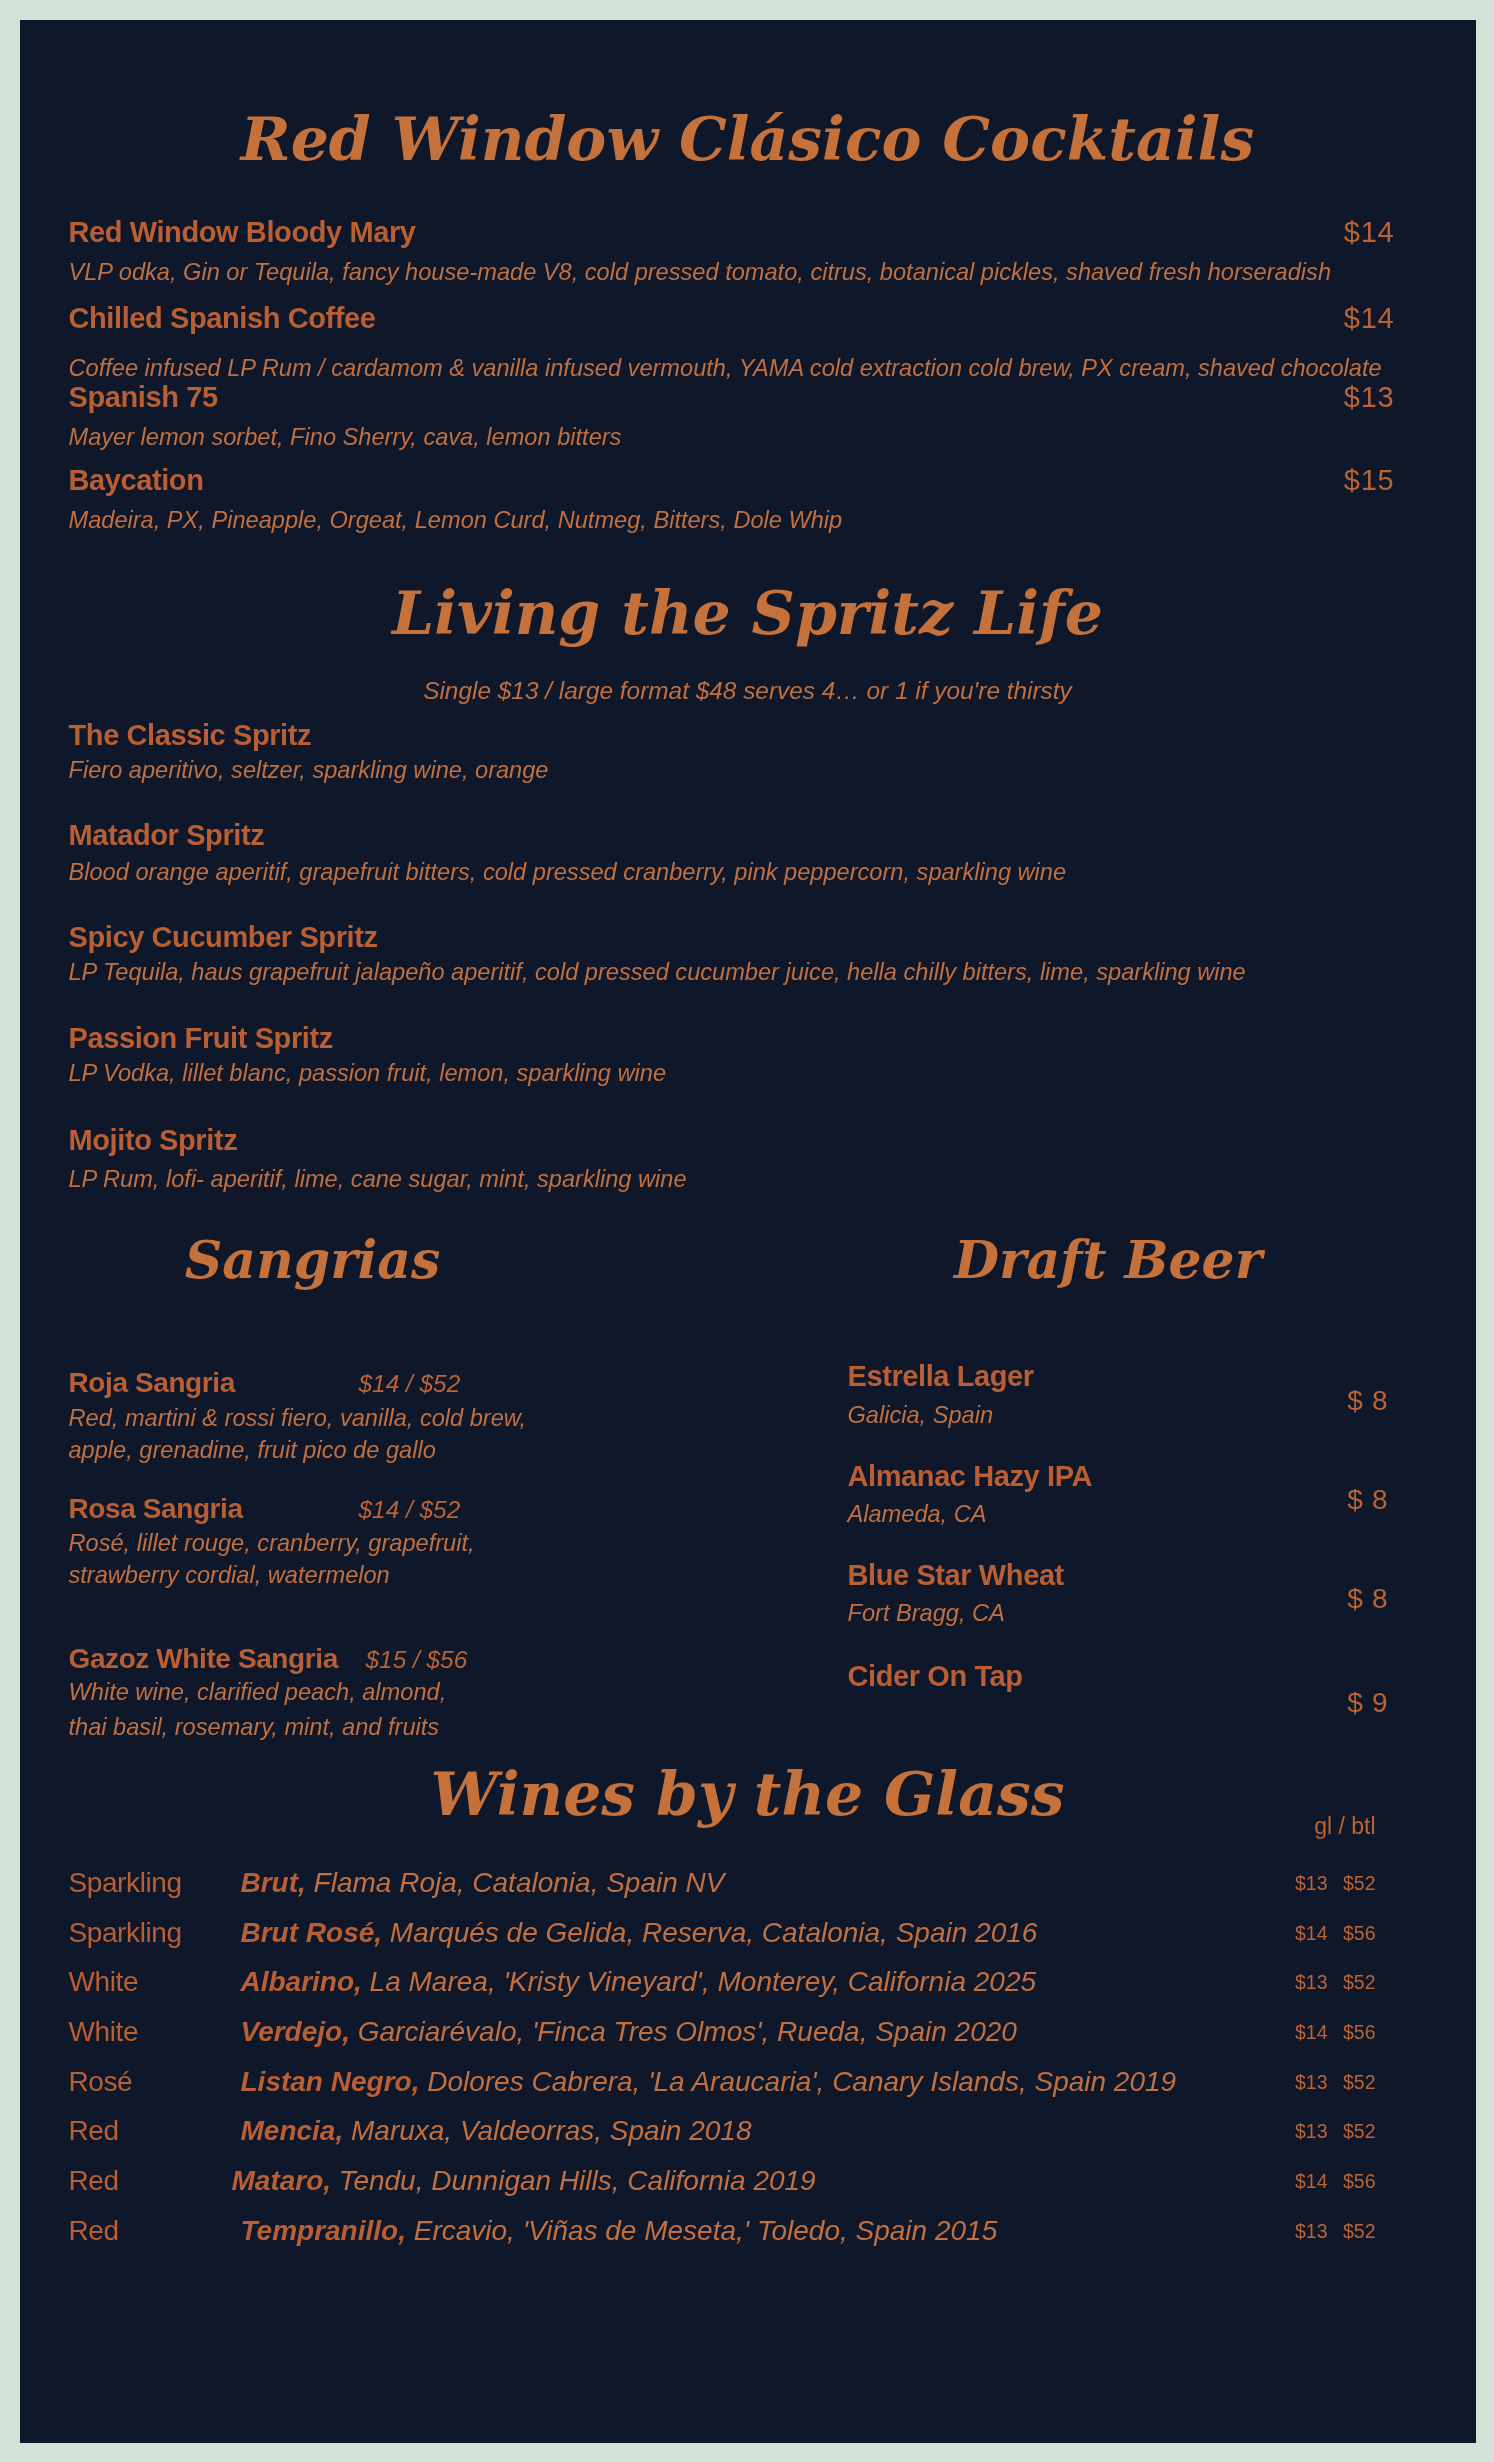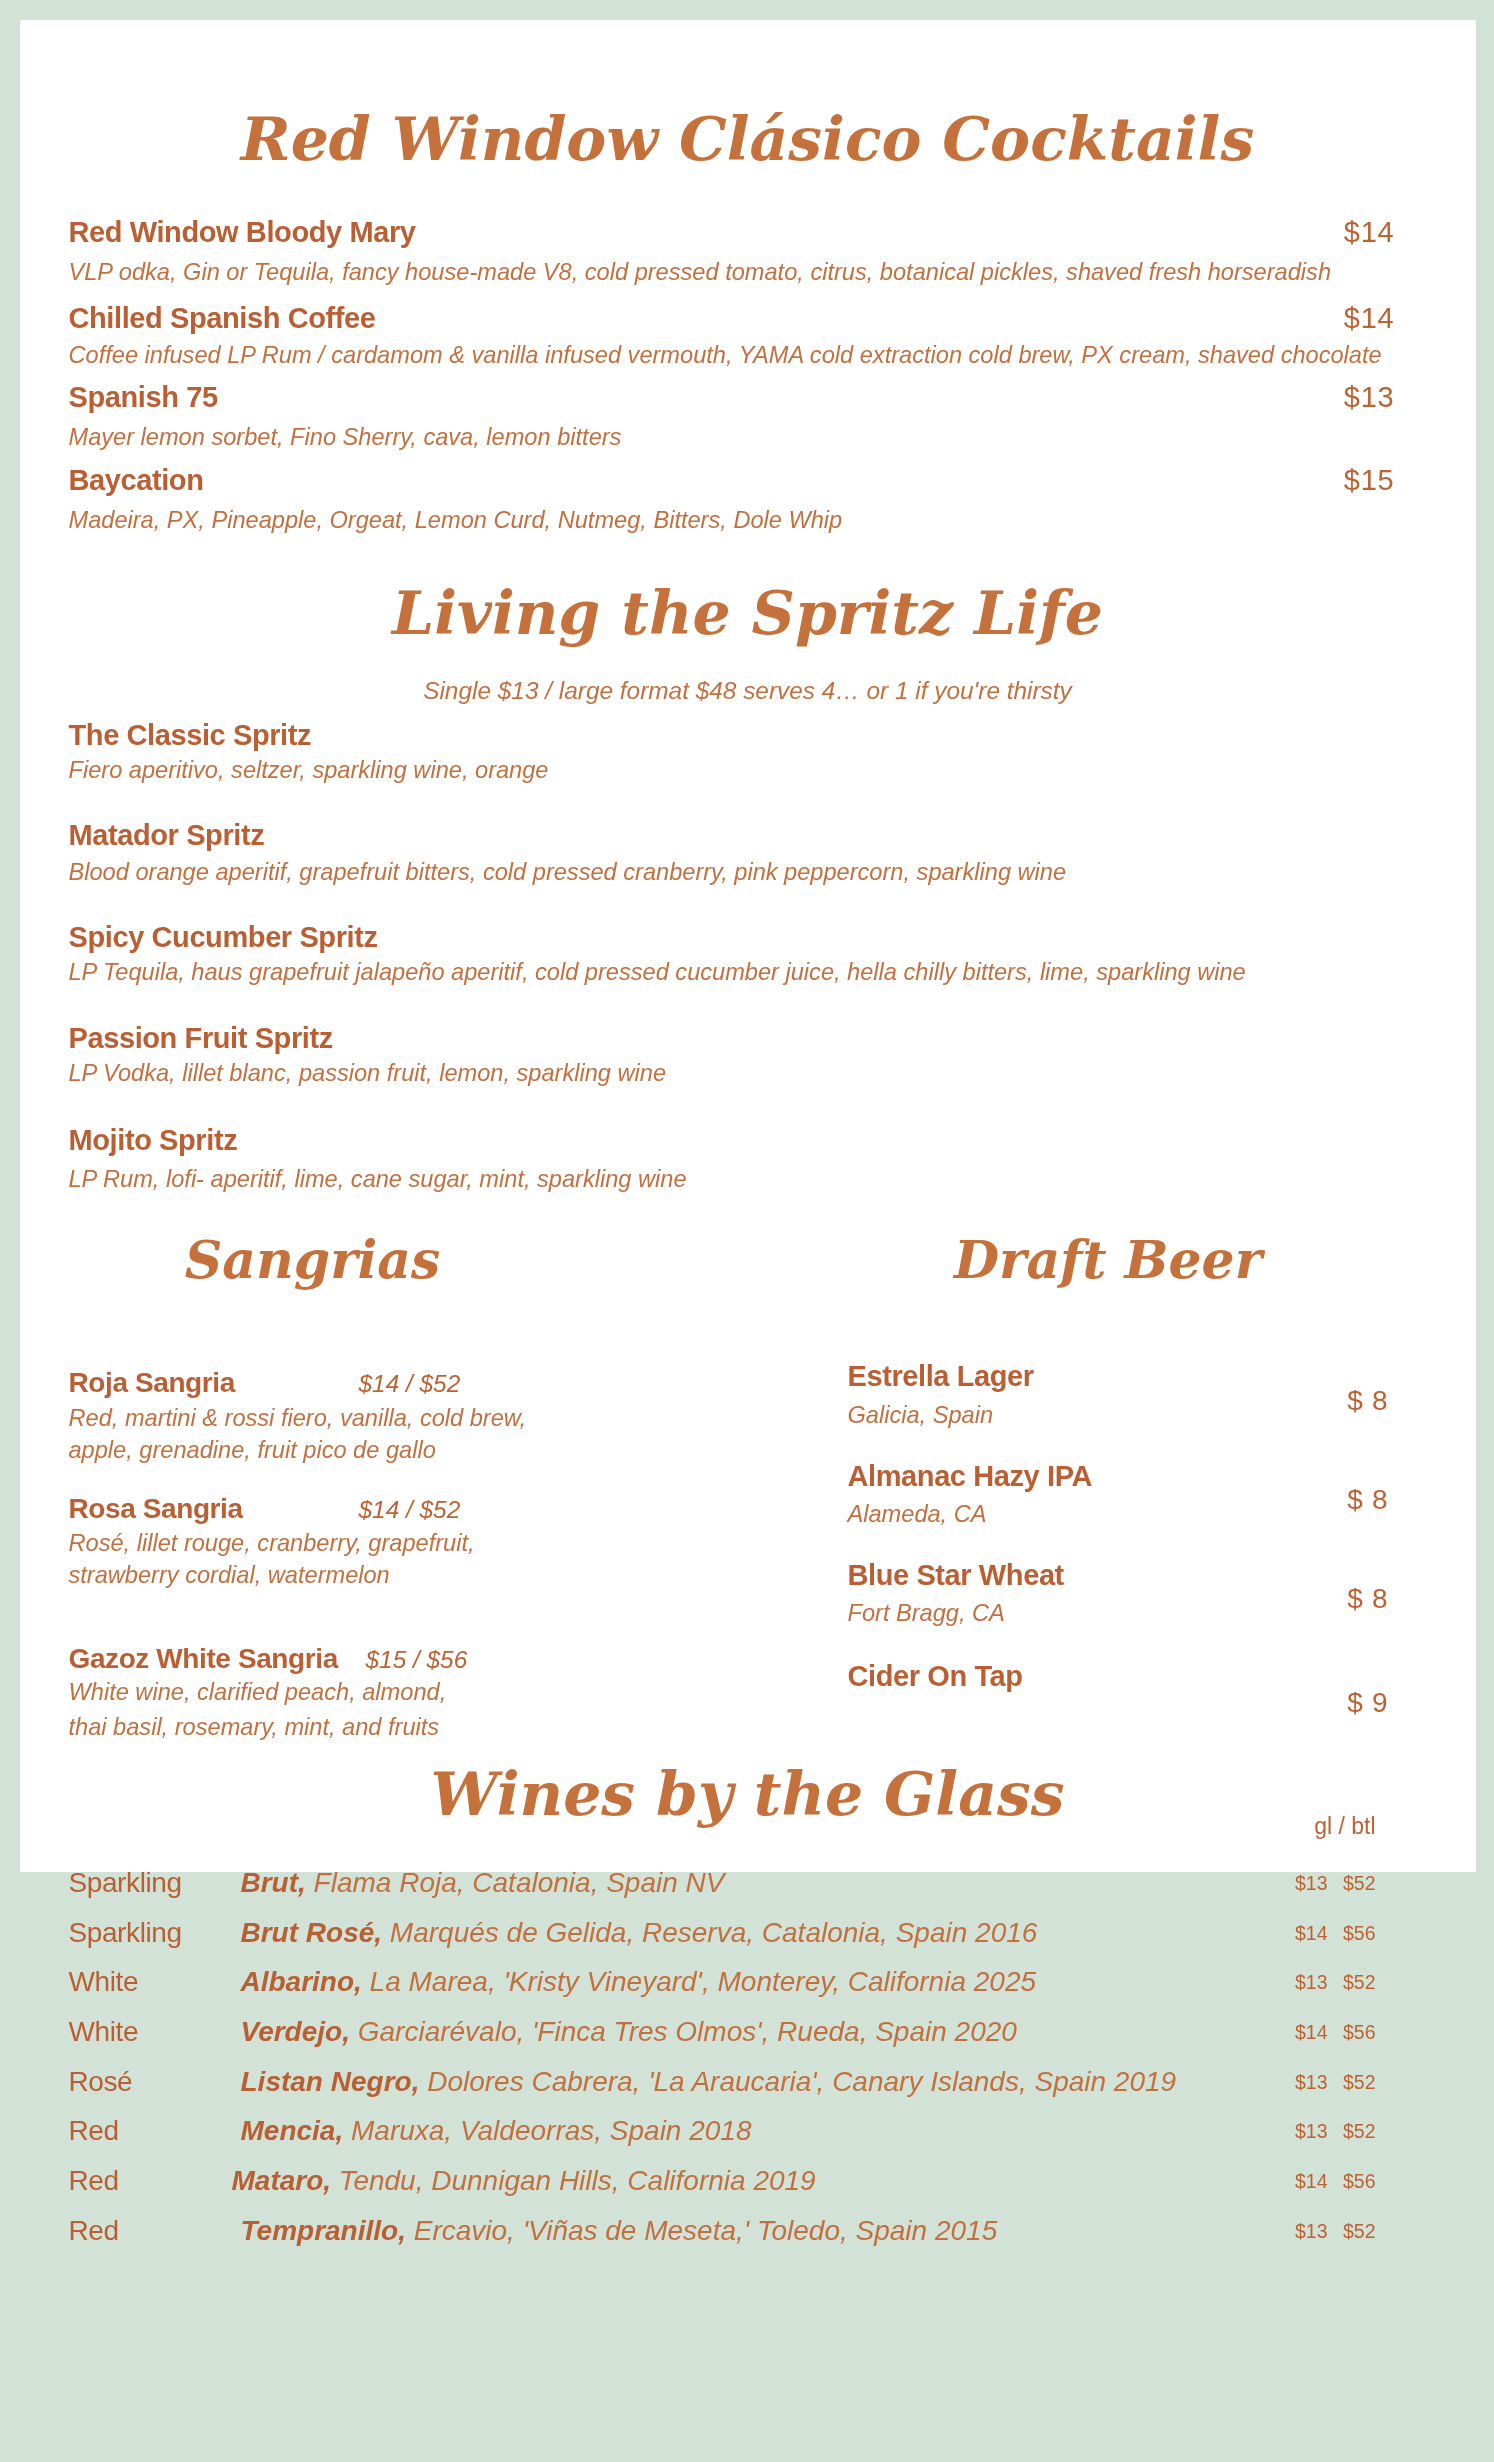--- a/index.html
+++ b/index.html
@@ -5,7 +5,7 @@
   html,body{margin:0;padding:0;background:#d2e2d6;}
   .page{position:relative;width:1495px;height:2462px;background:#d2e2d6;
         font-family:"Liberation Sans",sans-serif;overflow:hidden;}
-  .card{position:absolute;left:19.5px;top:19.5px;width:1456px;height:1852px;background:#ffffff;}
+  .card{position:absolute;left:19.5px;top:19.5px;width:1456px;height:2423px;background:#0f172a;}
   .abs{position:absolute;white-space:nowrap;}
   .center{left:0;width:100%;text-align:center;}
   .script{font-family:"DejaVu Serif",serif;font-style:italic;font-weight:700;color:#c4713c;line-height:1.1;}

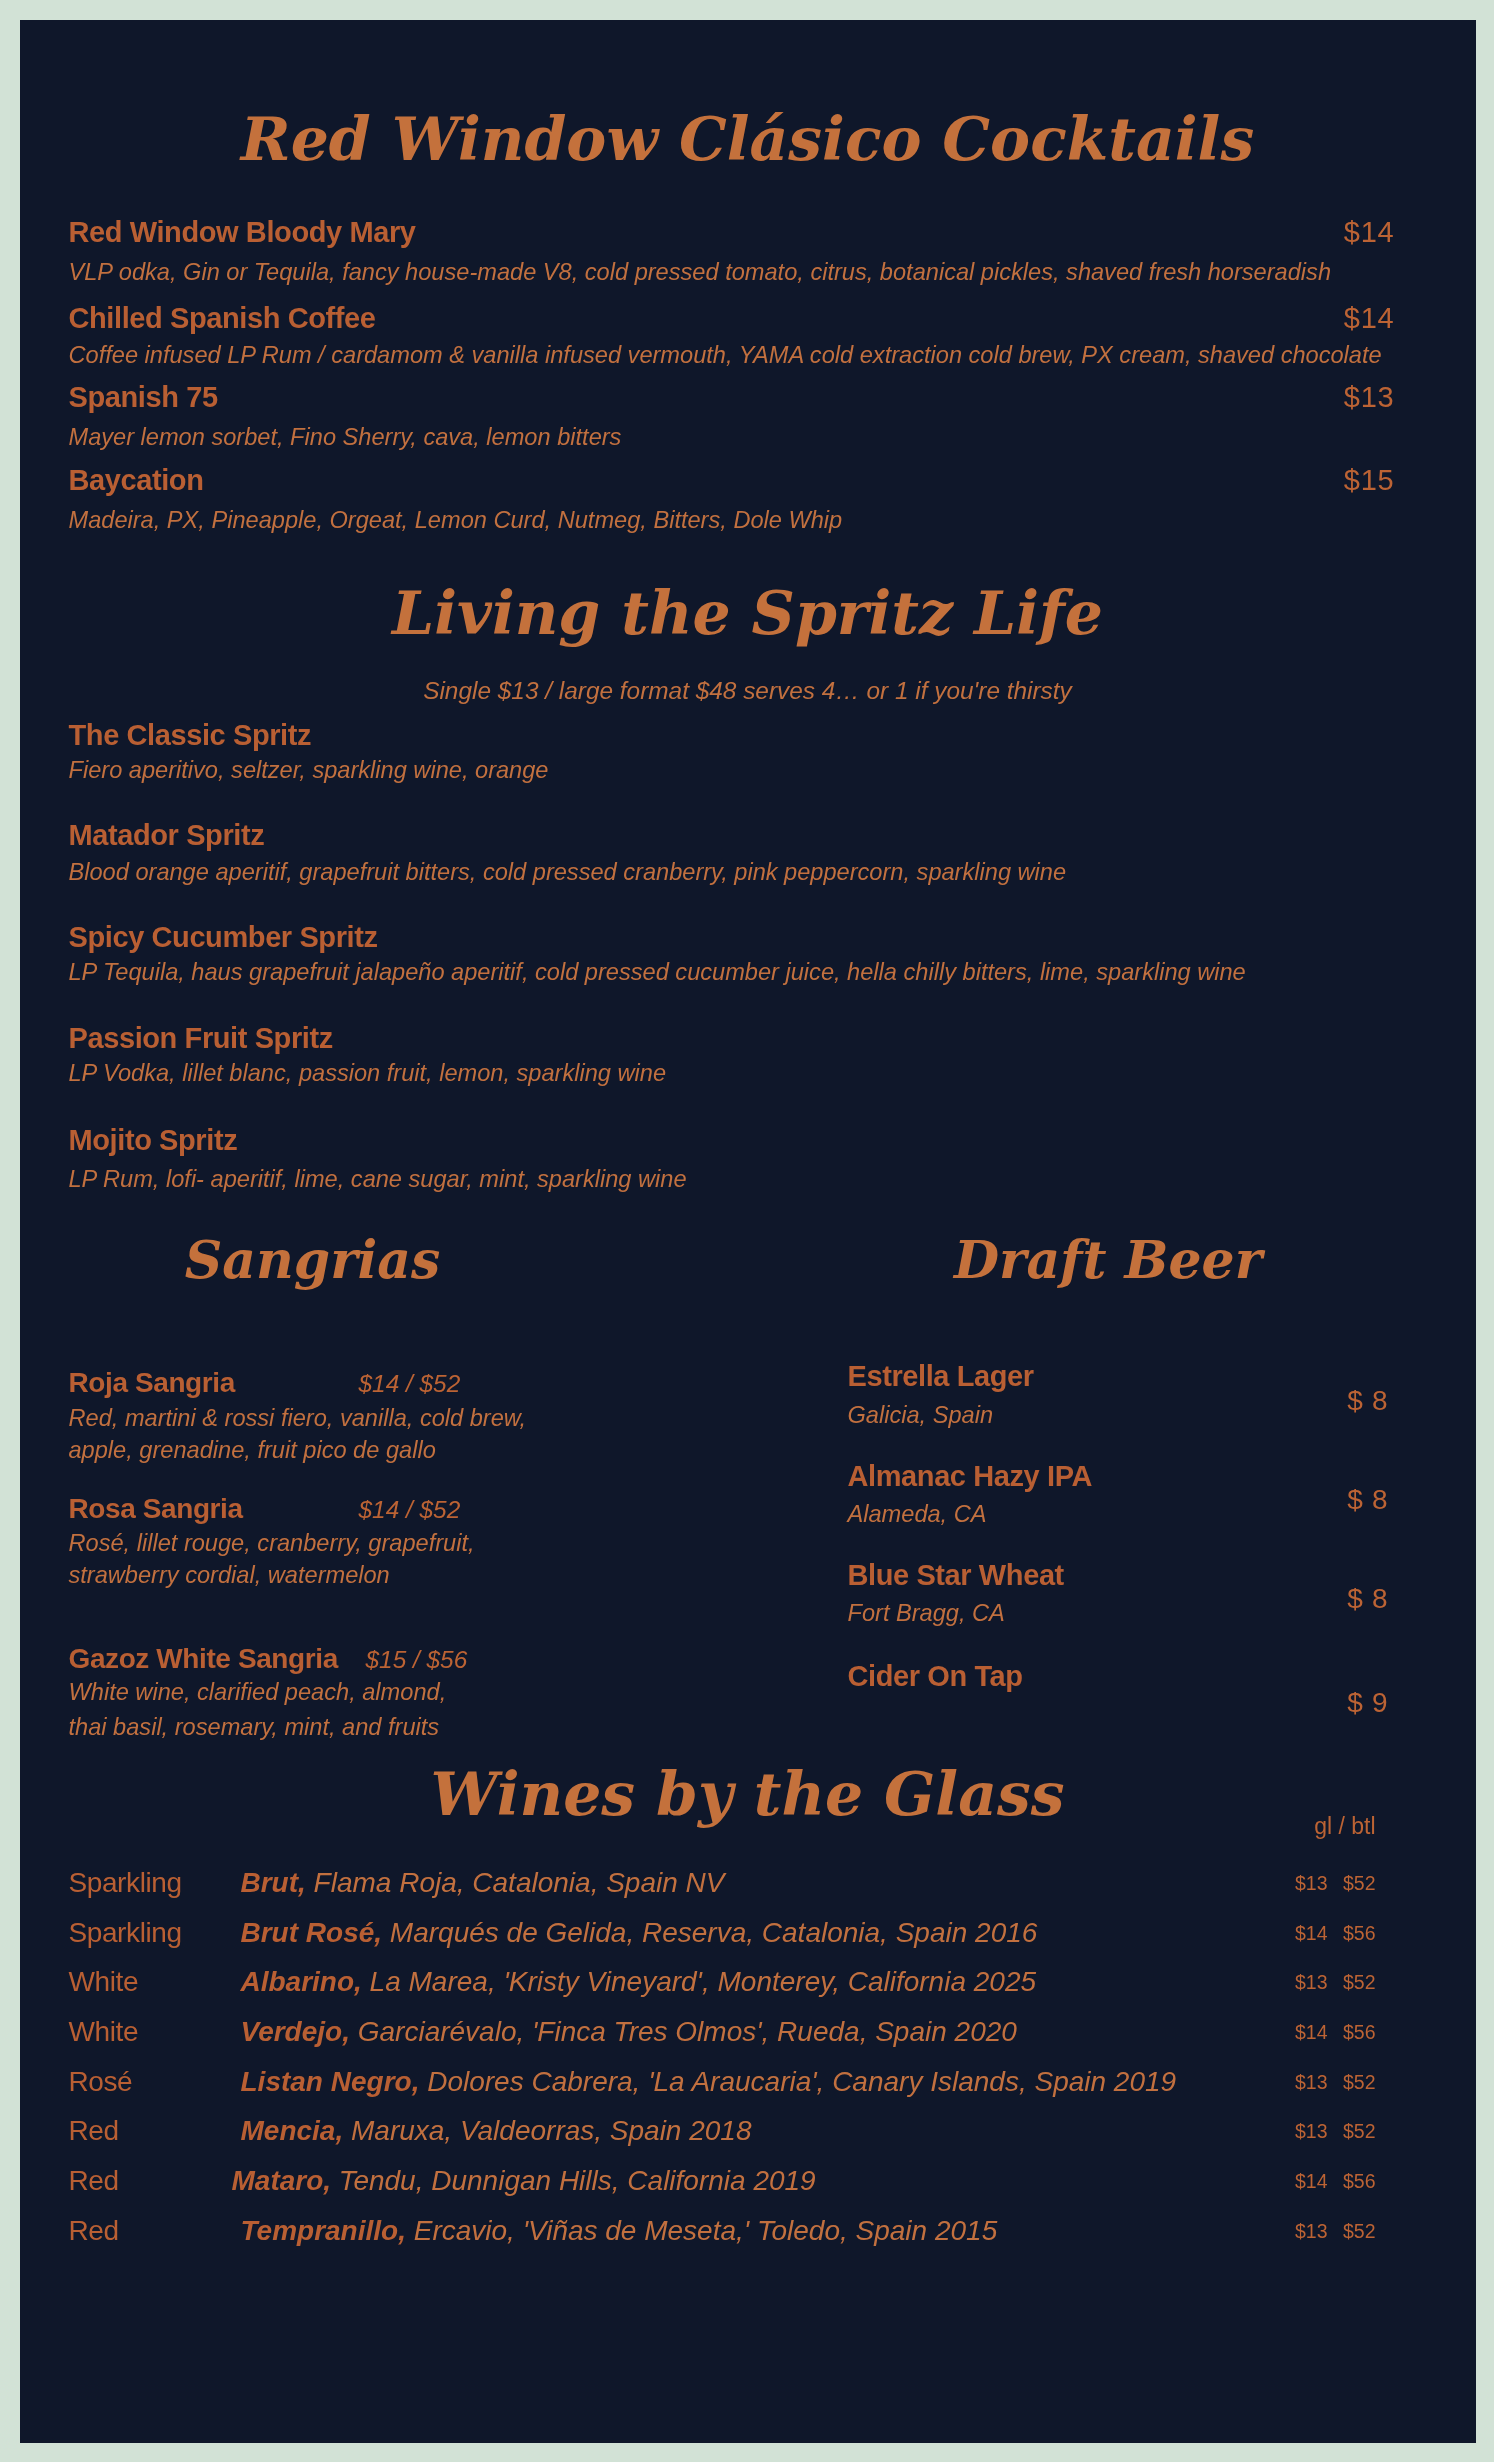--- a/index.html
+++ b/index.html
@@ -41,7 +41,7 @@
       <span class="name">Chilled Spanish Coffee</span>
       <span class="price">$14</span>
     </div>
-    <div class="abs desc" style="left:49px;top:321px">Coffee infused LP Rum / cardamom &amp; vanilla infused vermouth, YAMA cold extraction cold brew, PX cream, shaved chocolate</div>
+    <div class="abs desc" style="left:49px;top:334px">Coffee infused LP Rum / cardamom &amp; vanilla infused vermouth, YAMA cold extraction cold brew, PX cream, shaved chocolate</div>
 
     <div class="abs flexrow" style="left:49px;top:361px;width:1326px">
       <span class="name">Spanish 75</span>

